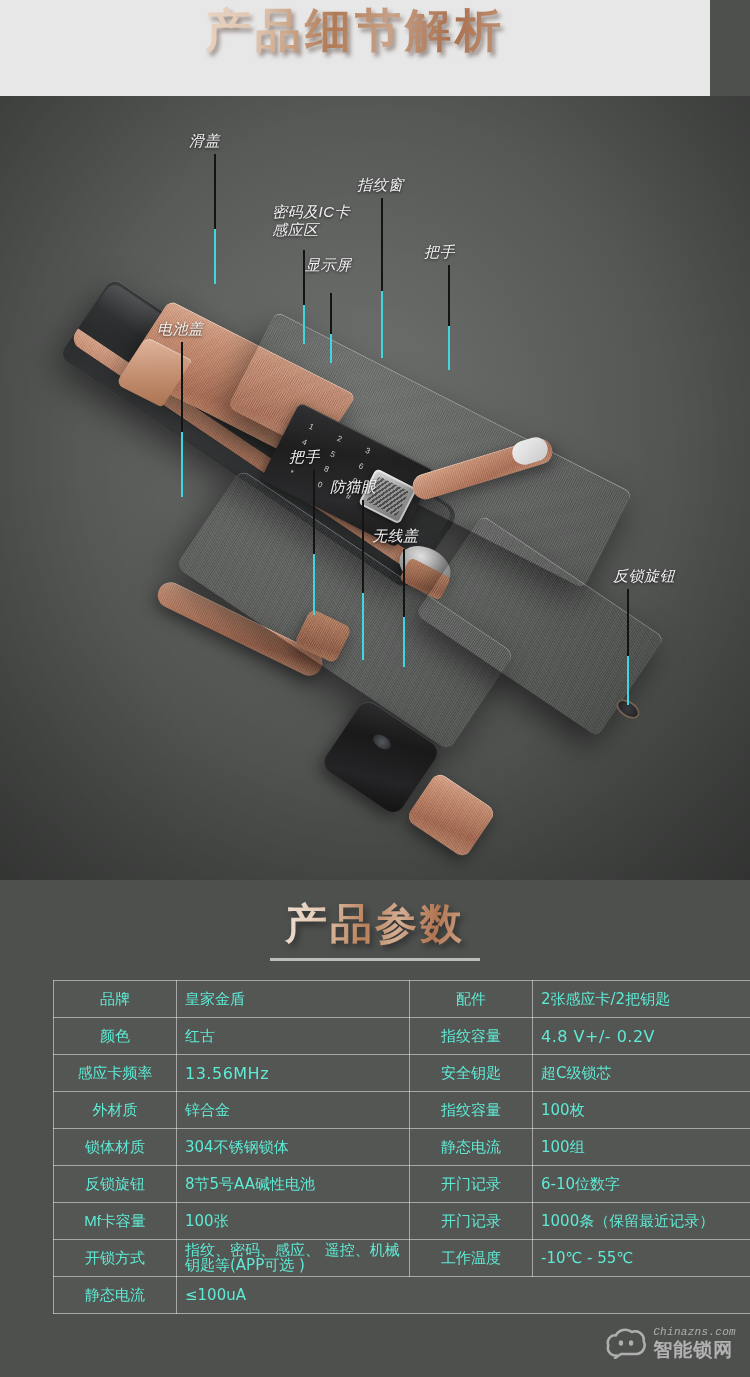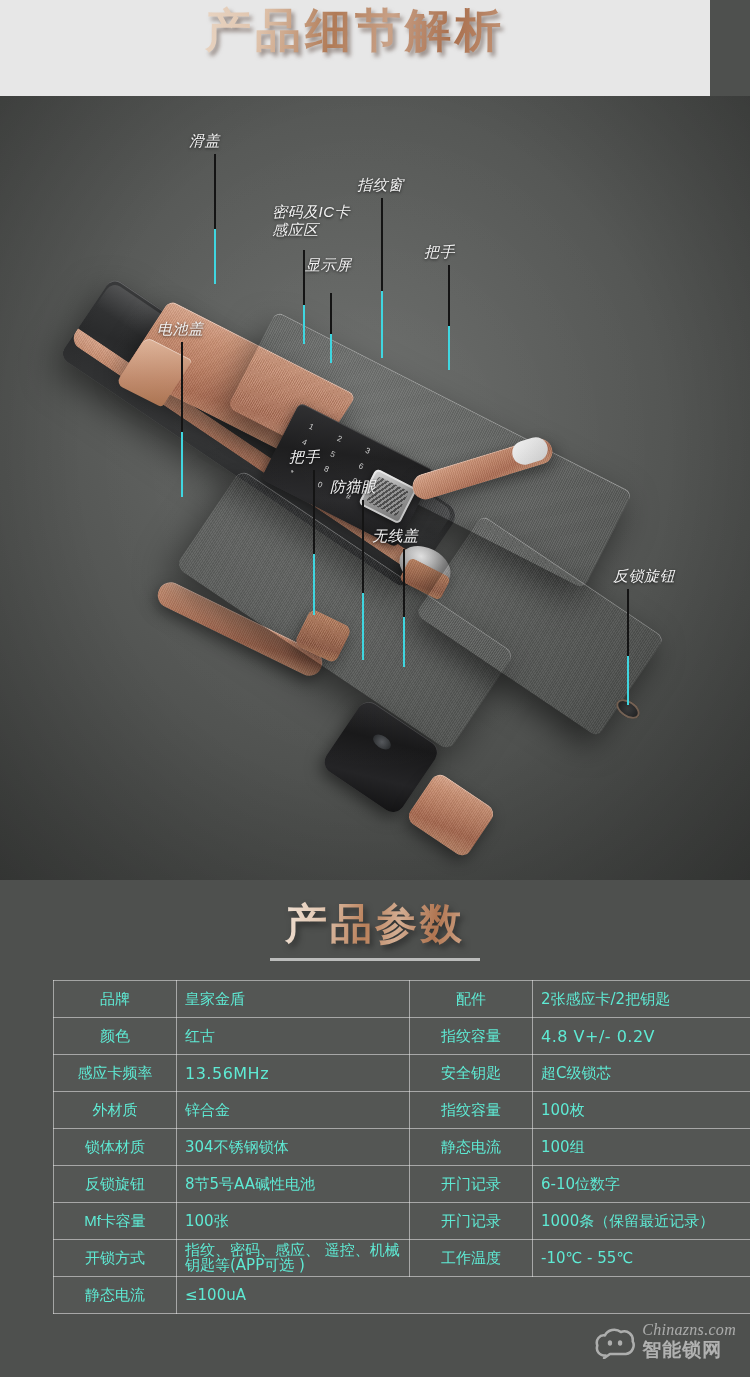--- a/index.html
+++ b/index.html
@@ -95,8 +95,8 @@
              gap:6px;opacity:.62;z-index:8;}
   .wm-cloud{width:42px;height:32px;position:relative;}
   .wm-text{display:flex;flex-direction:column;line-height:1;}
-  .wm-en{font-size:16px;color:#e2e2e2;font-style:italic;letter-spacing:.3px;
-         font-family:Liberation Serif, serif;}
+  .wm-en{font-size:11px;color:#e2e2e2;font-style:italic;letter-spacing:.3px;
+         font-family:Liberation Mono, monospace;}
   .wm-cn{font-size:19px;color:#efefef;font-weight:bold;letter-spacing:1px;margin-top:2px;}
 </style>
 </head>

